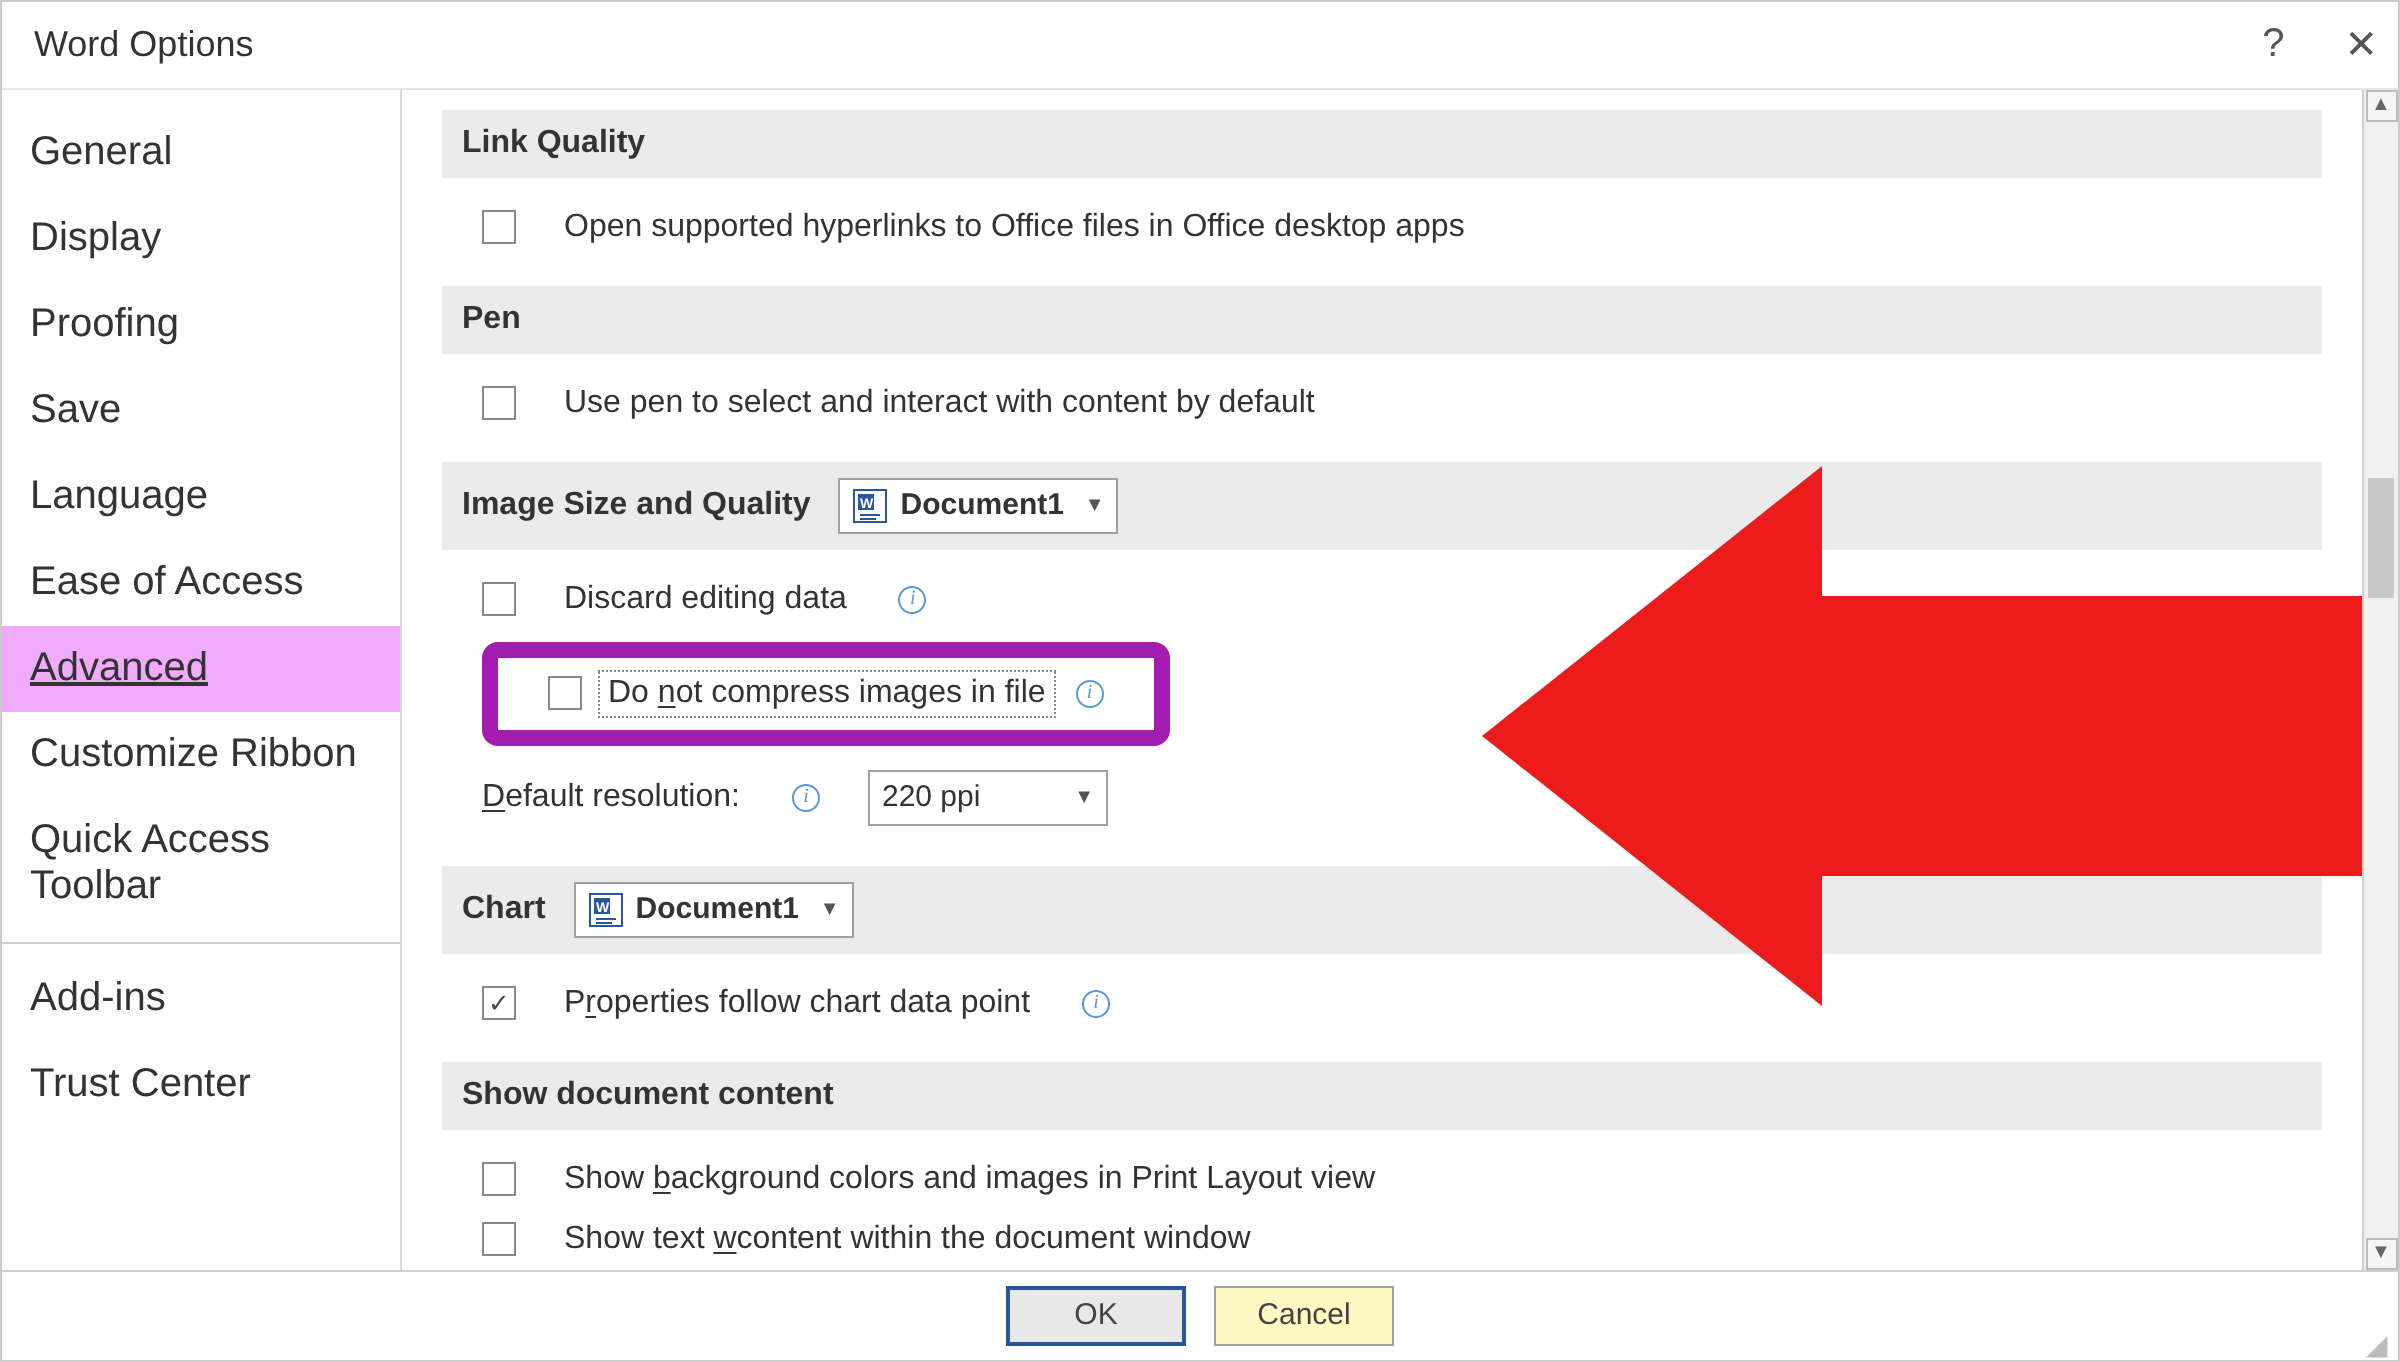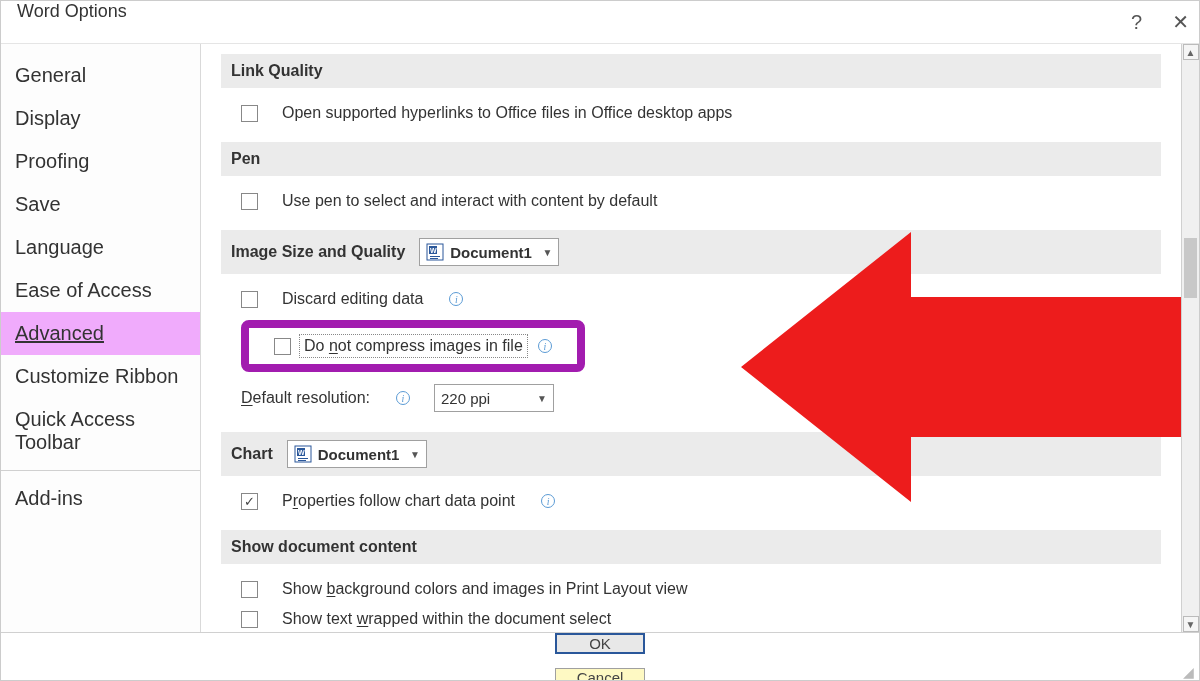--- a/index.html
+++ b/index.html
@@ -22,6 +22,7 @@
   .titlebar {
     height: 46px;
     display: flex;
+    align-items: center;
     padding: 0 16px;
     border-bottom: 1px solid #e5e5e5;
     position: relative;

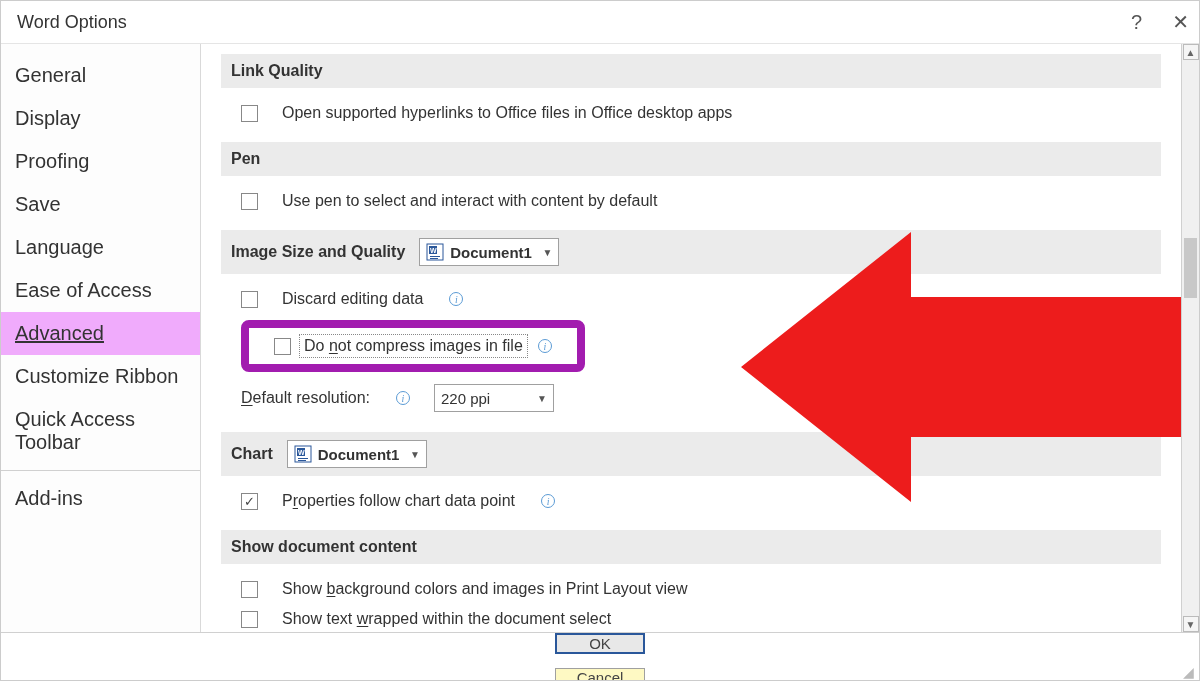--- a/index.html
+++ b/index.html
@@ -282,6 +282,7 @@
       <div class="item">Quick Access Toolbar</div>
       <div class="sep"></div>
       <div class="item">Add-ins</div>
+      <div class="item">Trust Center</div>
     </div>
 
     <div class="content-wrap">

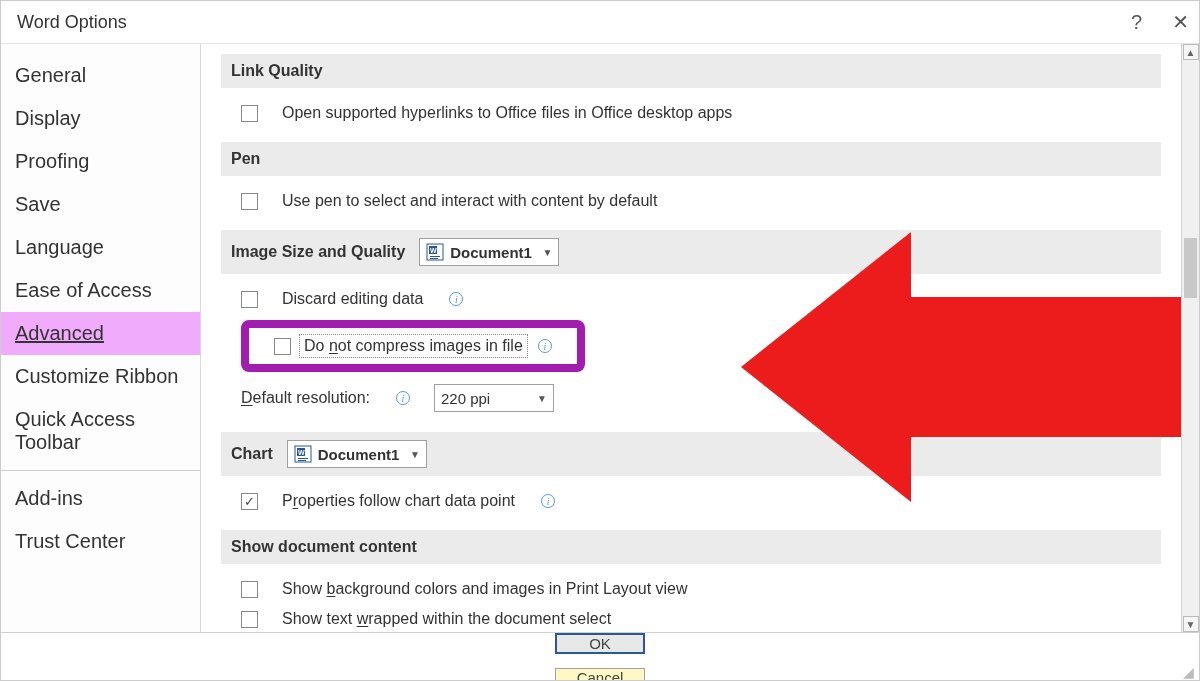--- a/index.html
+++ b/index.html
@@ -375,7 +375,7 @@
           </div>
           <div class="row">
             <span class="checkbox"></span>
-            <span><span>Show text </span><span class="u">w</span><span>rapped within the document select</span></span>
+            <span><span>Show text </span><span class="u">w</span><span>content within the document window</span></span>
           </div>
           <div class="row" style="opacity:0.85;">
             <span class="checkbox"></span>

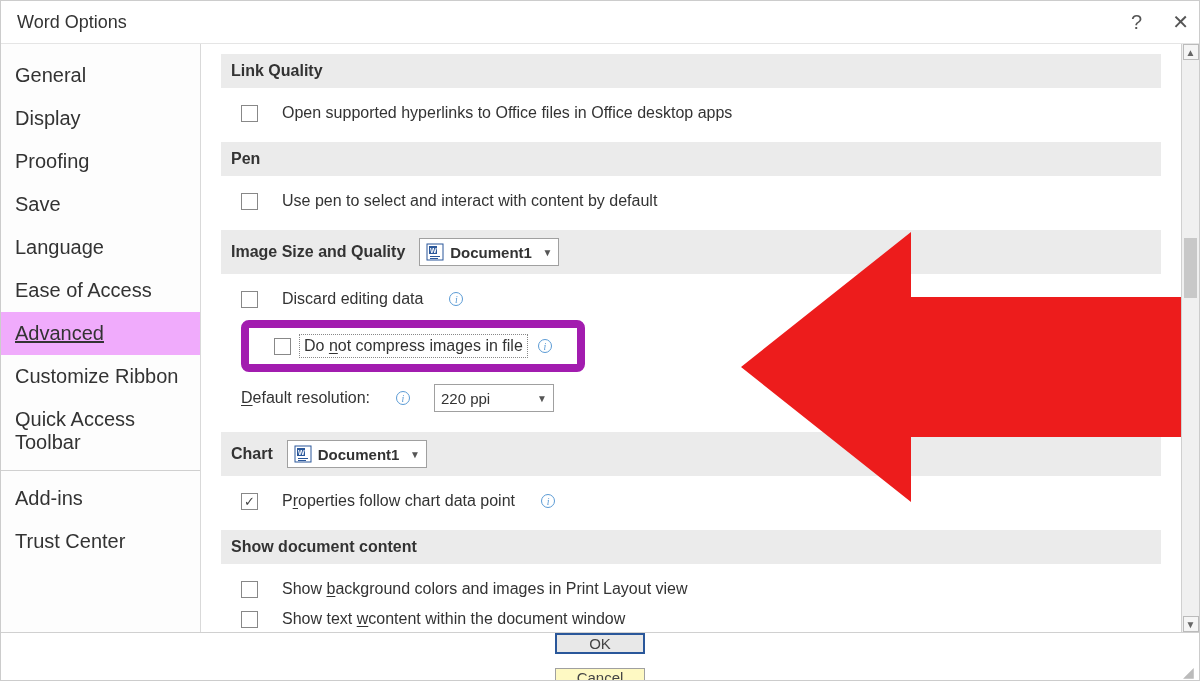--- a/index.html
+++ b/index.html
@@ -216,11 +216,10 @@
     border-top: 1px solid #d0d0d0;
     display: flex;
     align-items: center;
-    justify-content: space-between;
+    justify-content: center;
     padding: 0 16px;
     gap: 14px;
     background: #fff;
-    flex-direction: column;
   }
   .btn {
     min-width: 90px;

